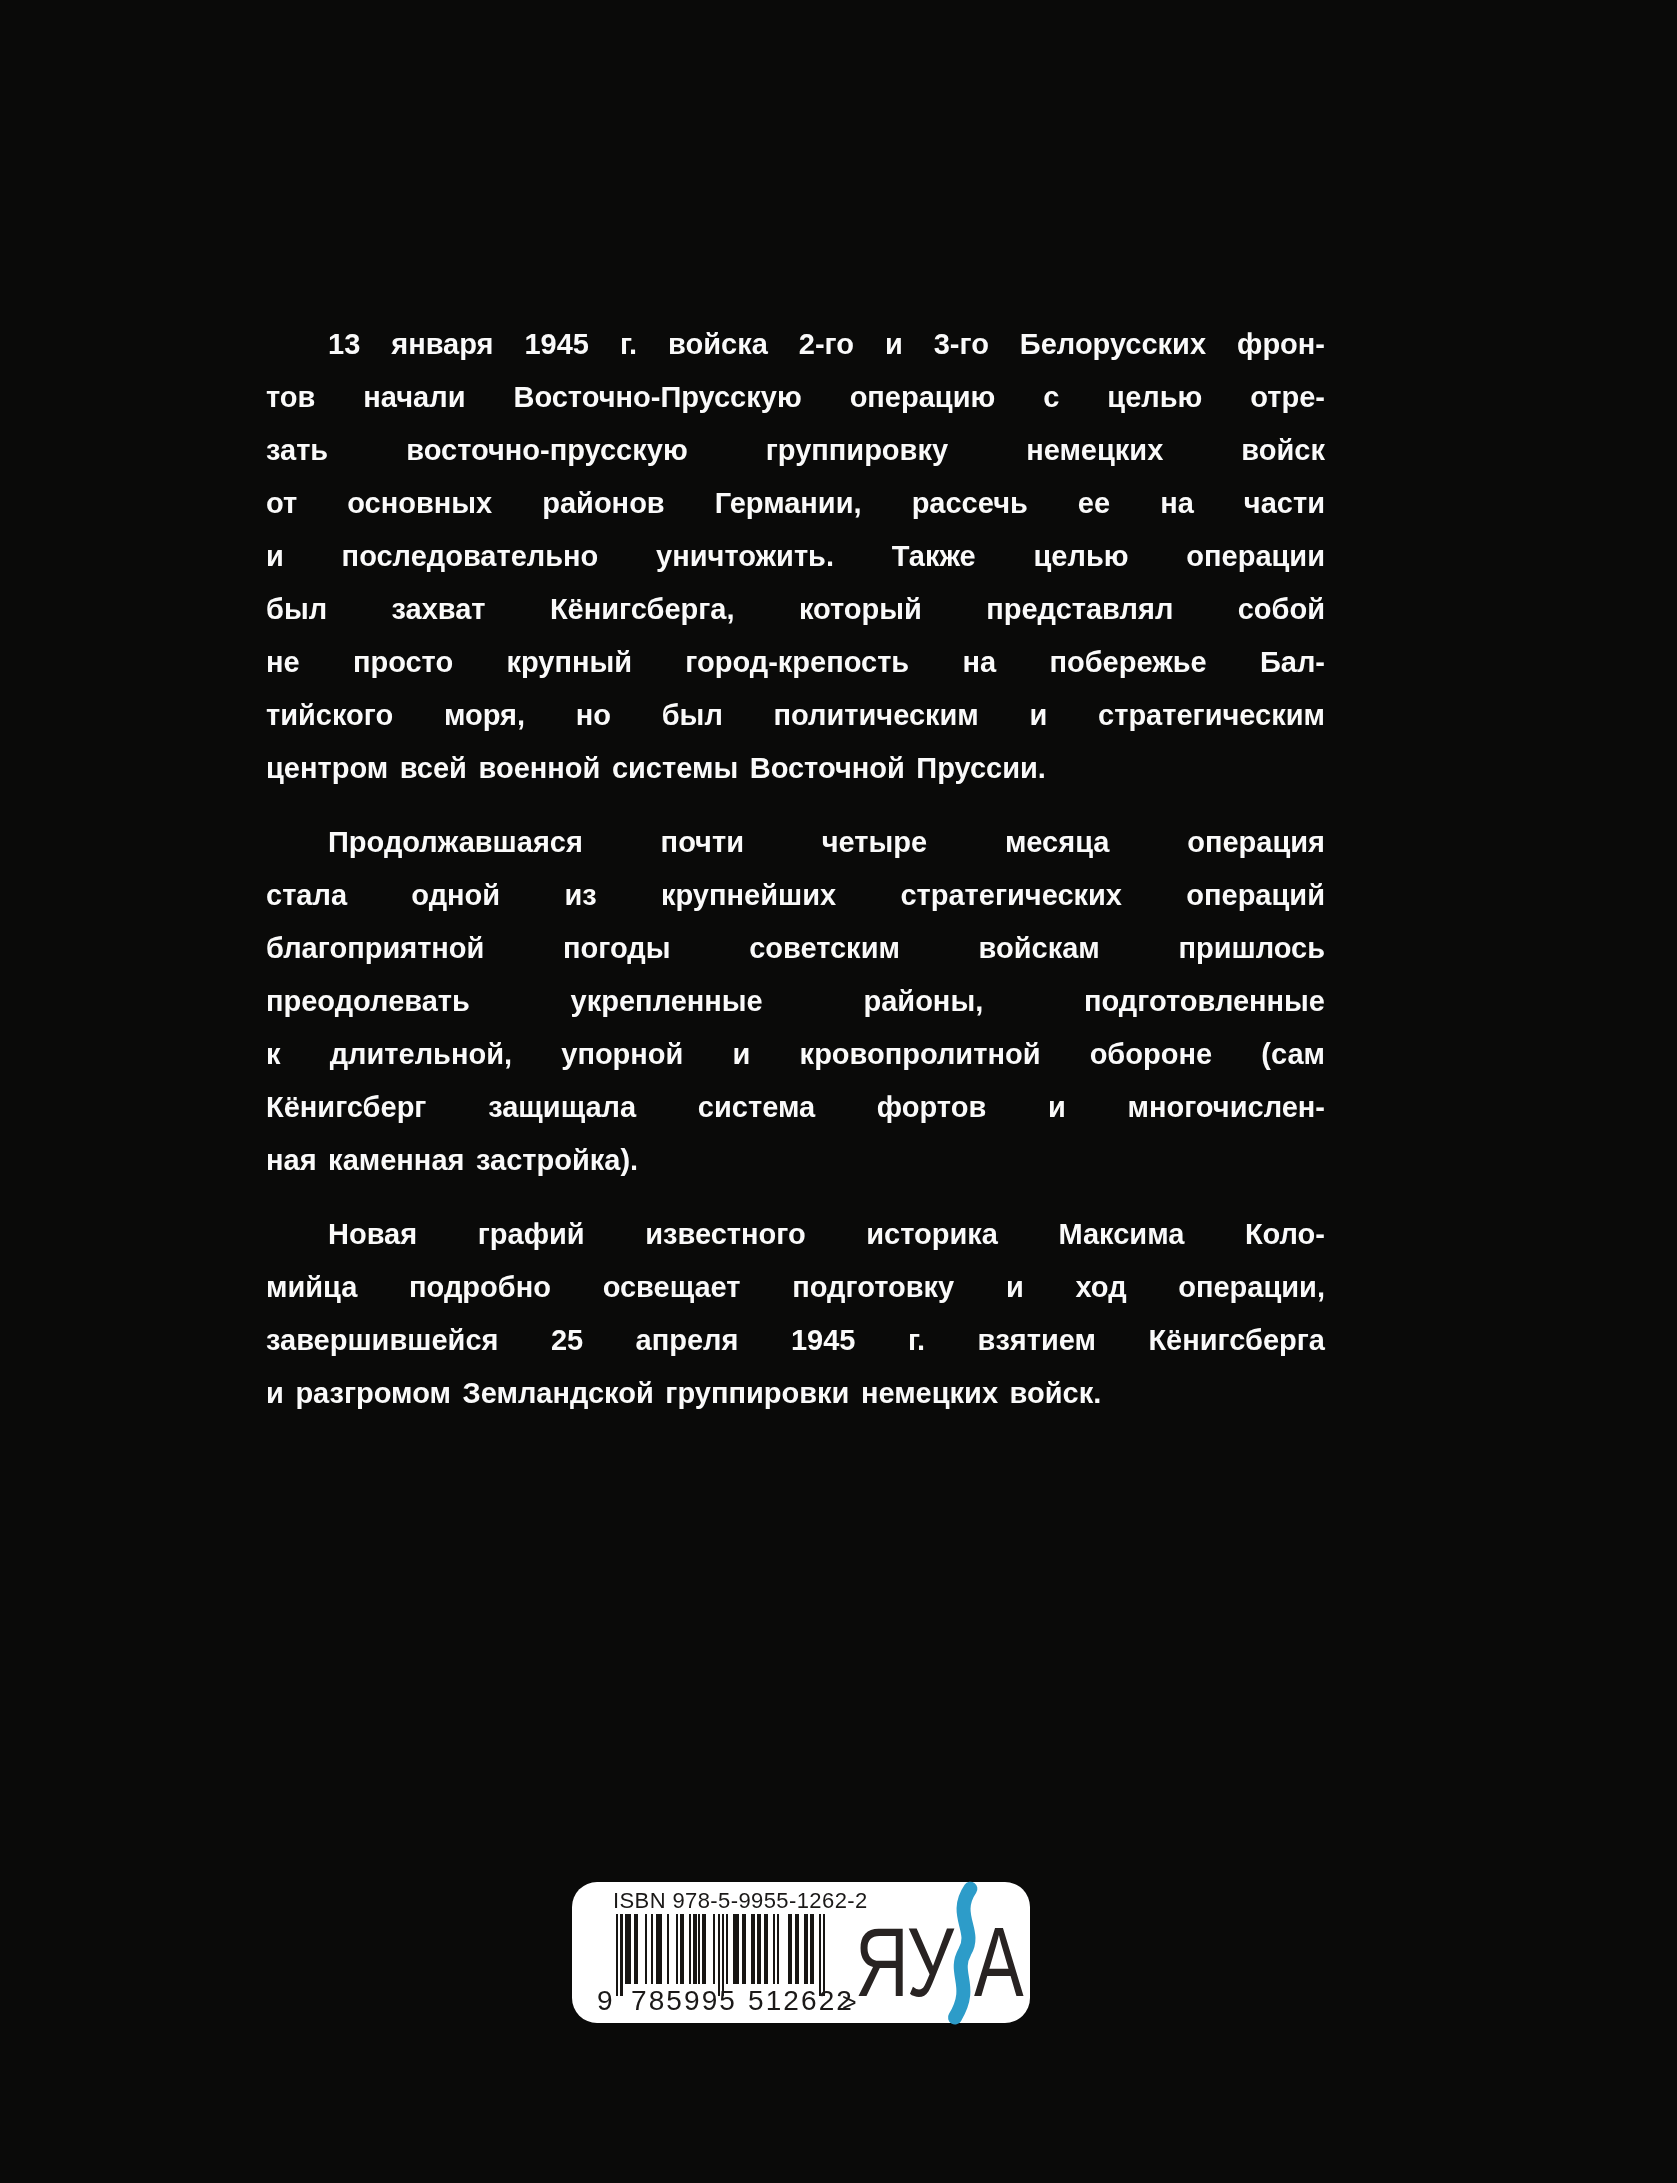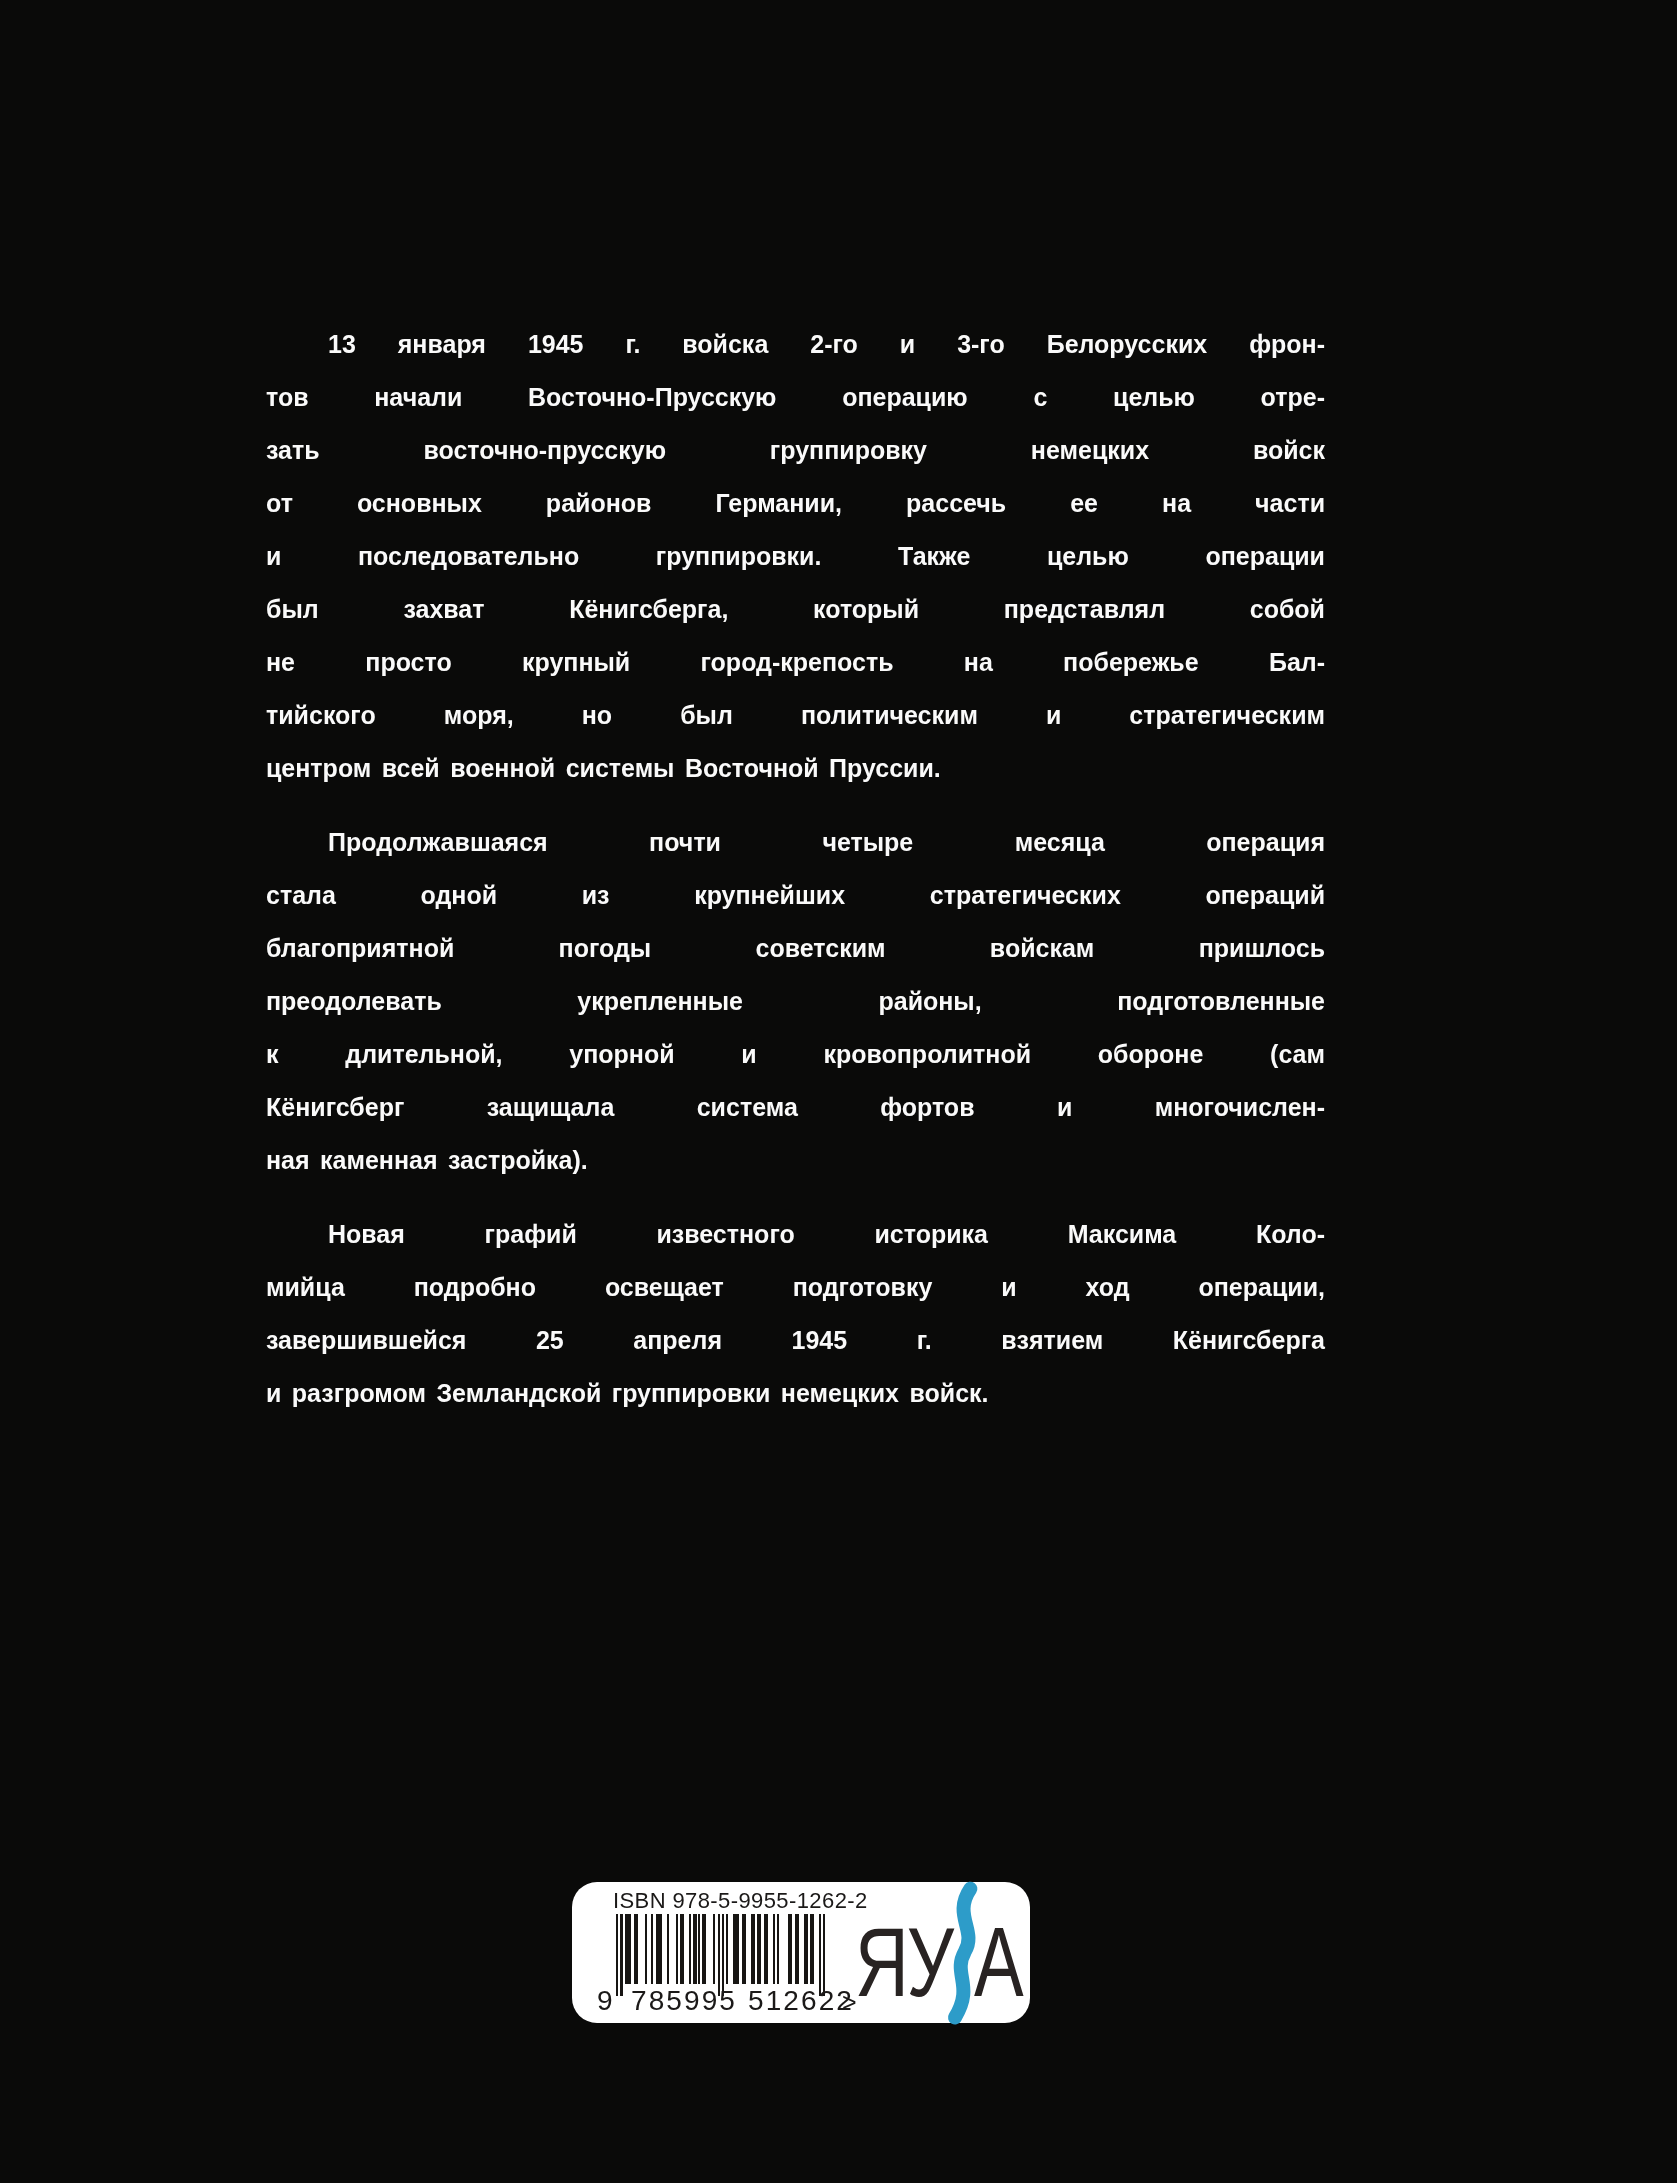--- a/index.html
+++ b/index.html
@@ -15,7 +15,7 @@
     position:absolute;
     left:266px;top:318px;width:1059px;
     color:#fafafa;
-    font-size:25px;
+    font-size:29px;
     font-weight:700;
     word-spacing:3.5px;
   }

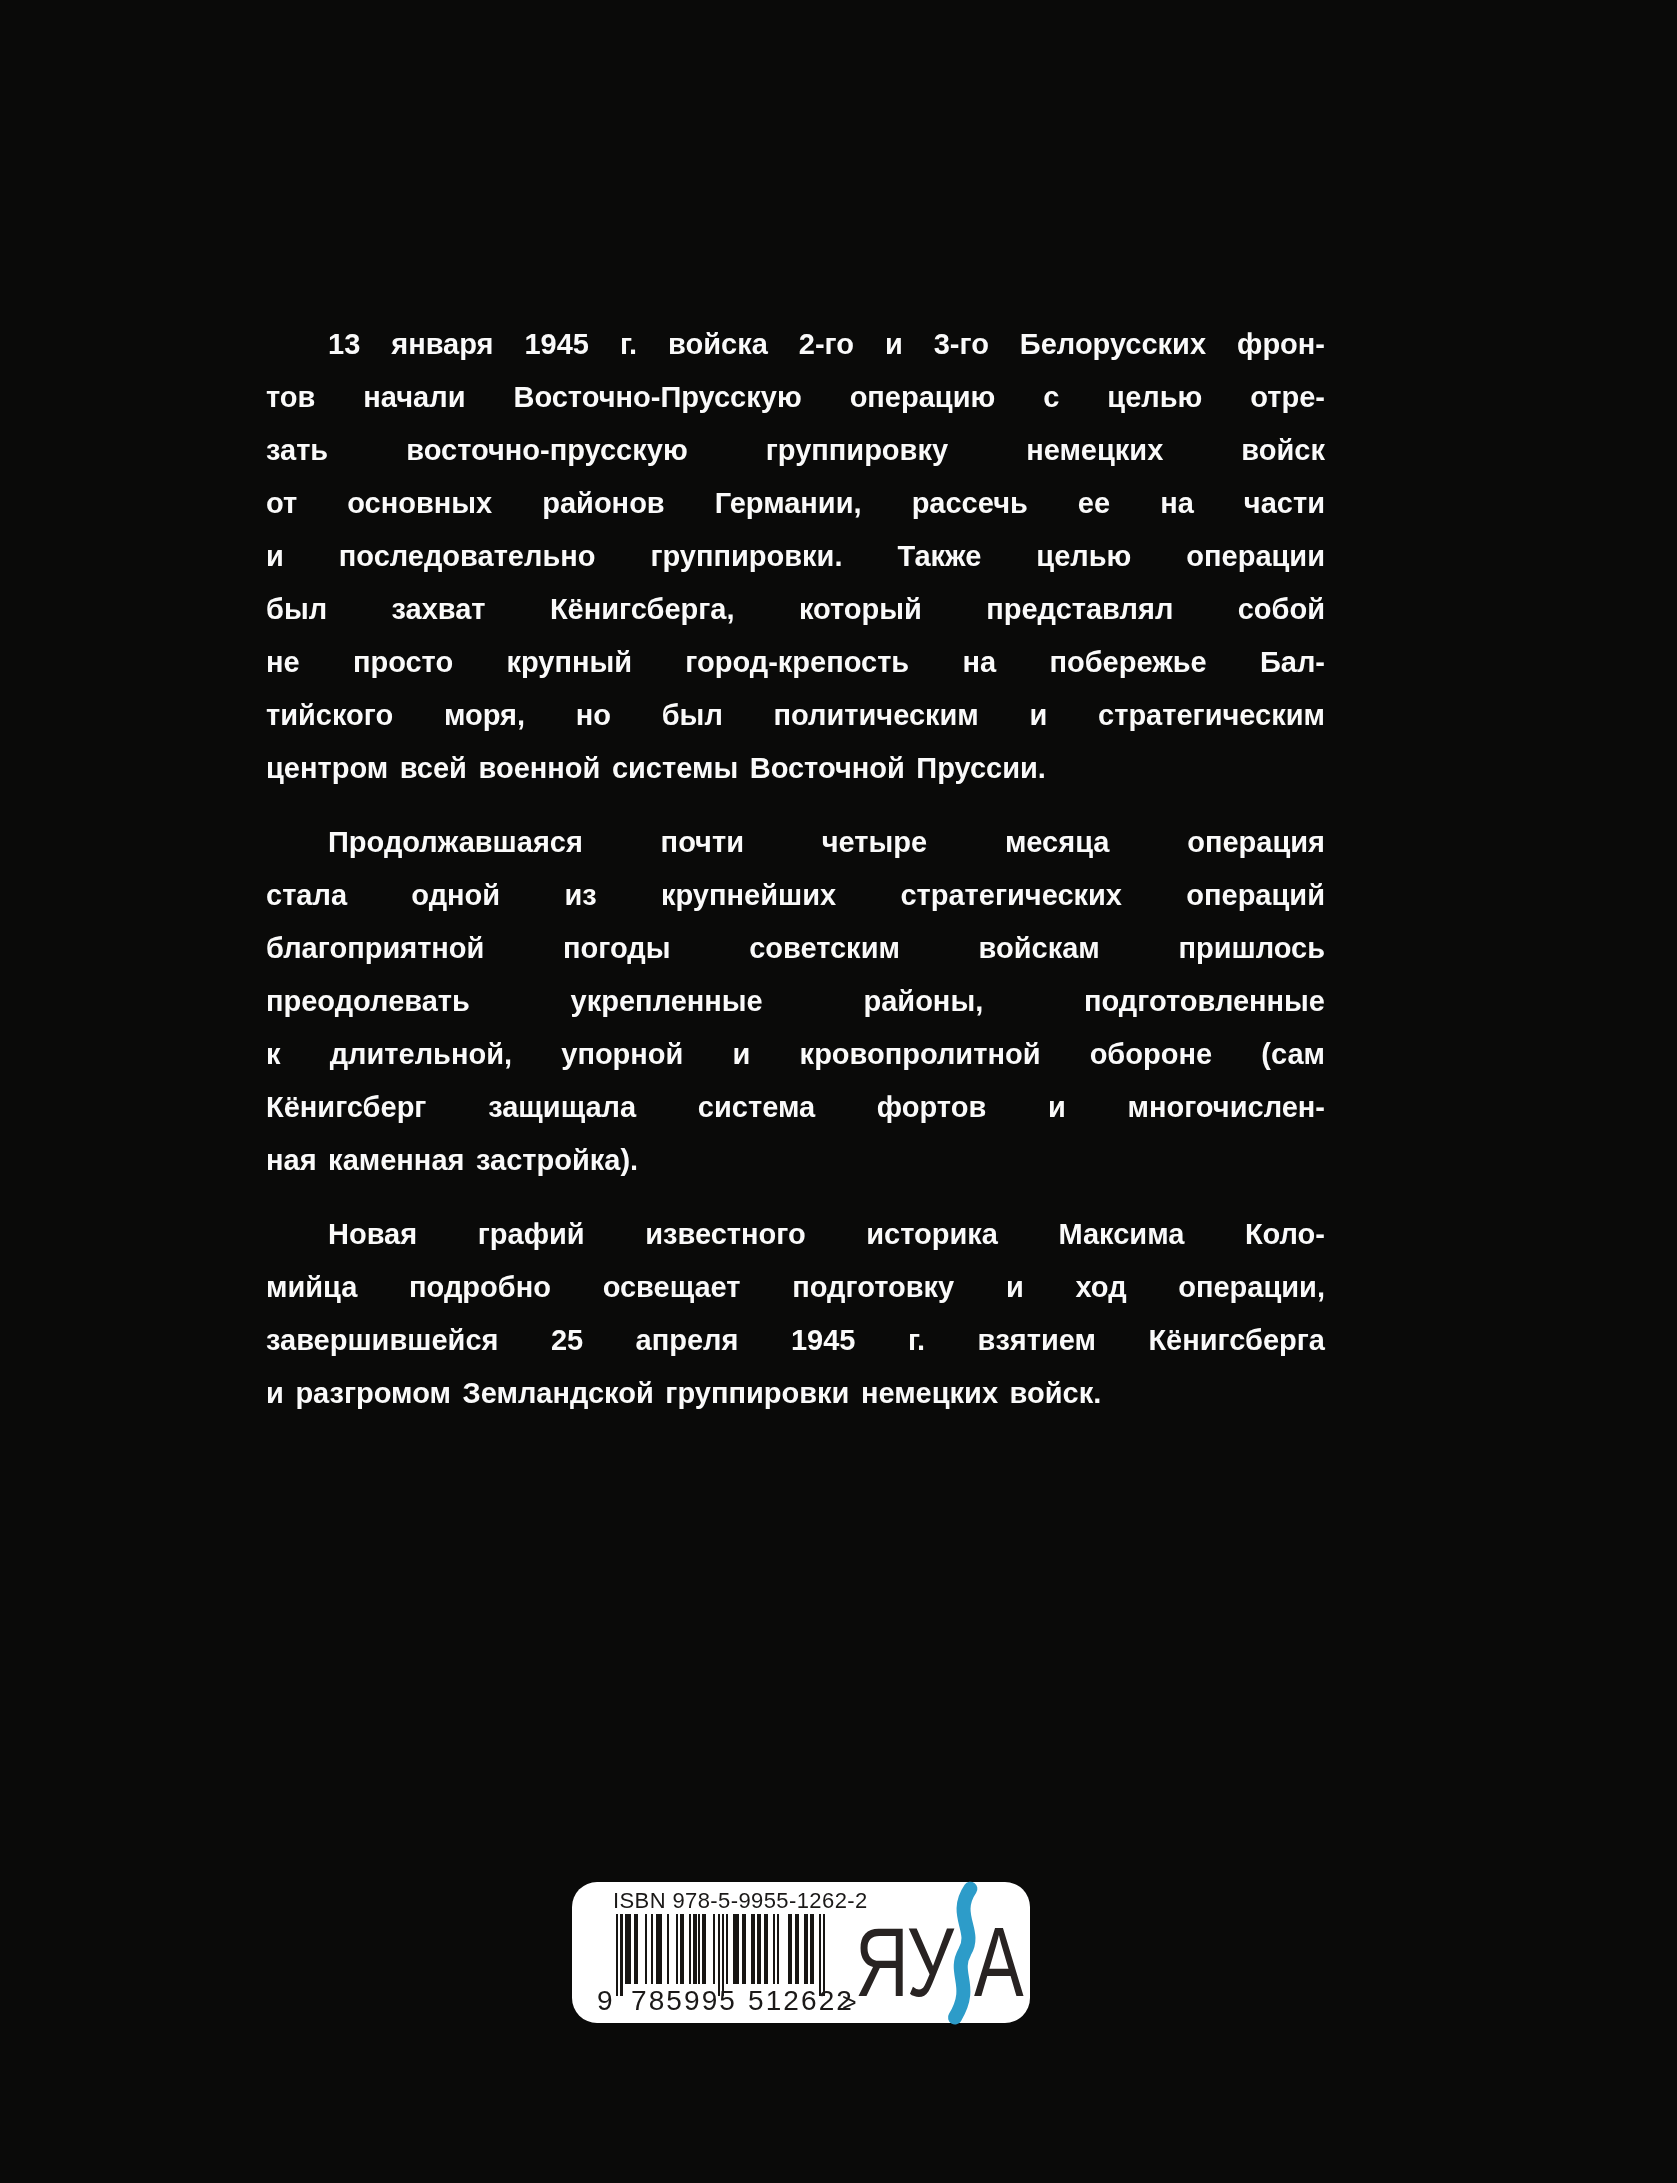--- a/index.html
+++ b/index.html
@@ -77,7 +77,7 @@
         <div class="line">тов начали Восточно-Прусскую операцию с целью отре-</div>
         <div class="line">зать восточно-прусскую группировку немецких войск</div>
         <div class="line">от основных районов Германии, рассечь ее на части</div>
-        <div class="line">и последовательно группировки. Также целью операции</div>
+        <div class="line">и последовательно уничтожить. Также целью операции</div>
         <div class="line">был захват Кёнигсберга, который представлял собой</div>
         <div class="line">не просто крупный город-крепость на побережье Бал-</div>
         <div class="line">тийского моря, но был политическим и стратегическим</div>

